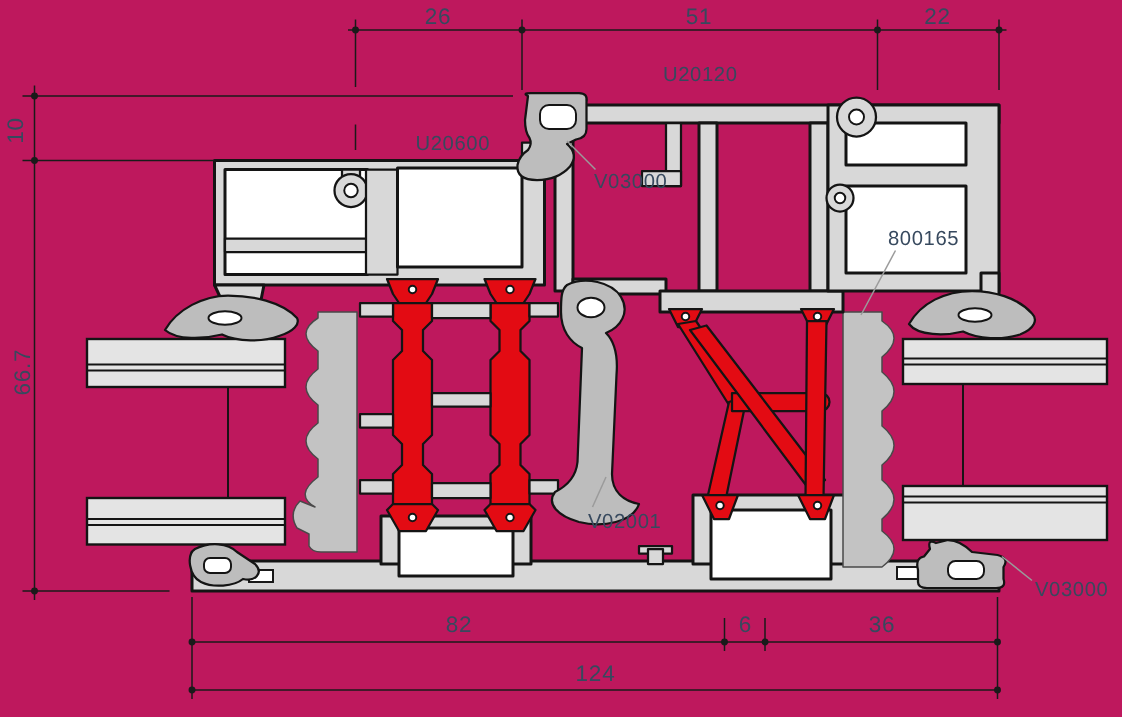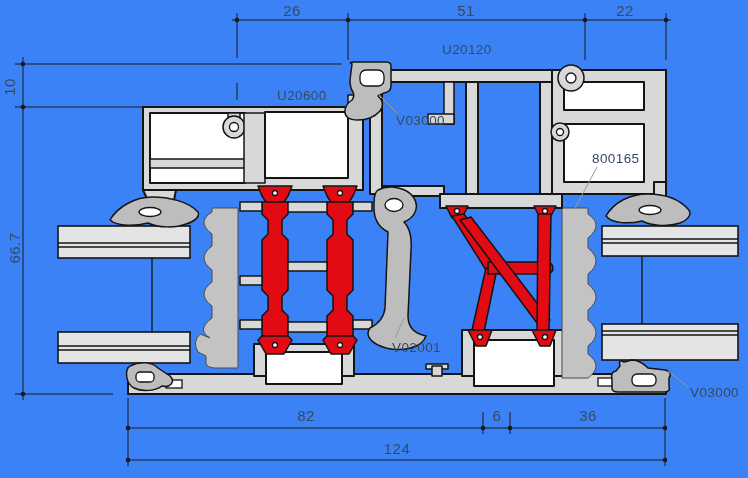--- a/index.html
+++ b/index.html
@@ -3,7 +3,7 @@
 <meta charset="utf-8">
 <style>
   html,body{margin:0;padding:0;background:#ffffff;}
-  .stage{position:relative;width:748px;height:478px;background:#3b82f6;overflow:hidden;
+  .stage{position:relative;width:748px;height:478px;background:#be185d;overflow:hidden;
          font-family:"Liberation Sans",sans-serif;}
   svg{display:block}
   .dim-text{fill:#37495e;font-size:15px;font-family:"Liberation Sans",sans-serif;letter-spacing:.5px;}

